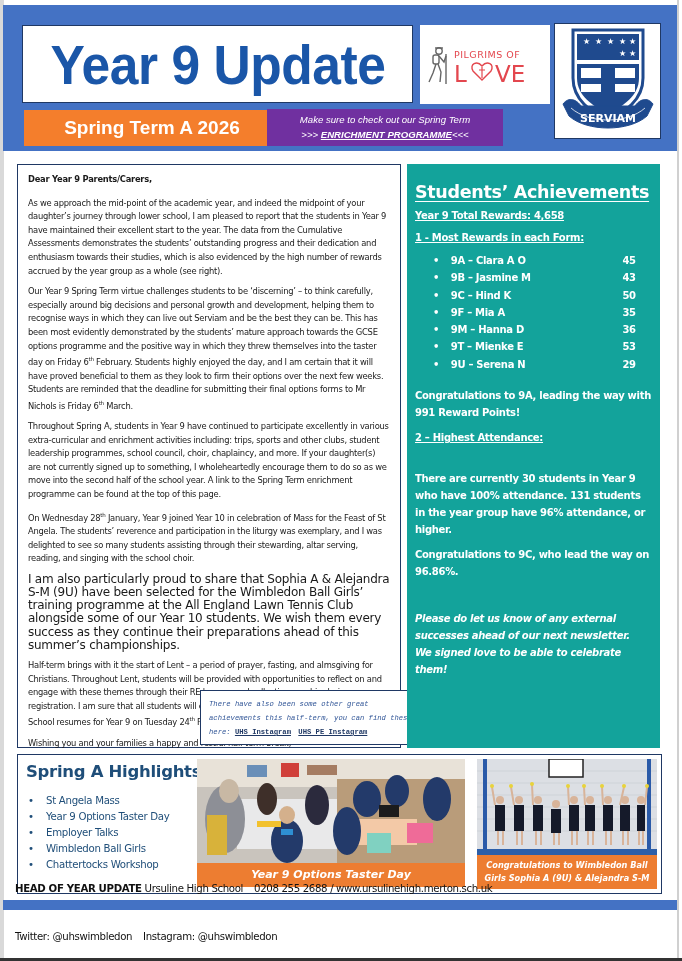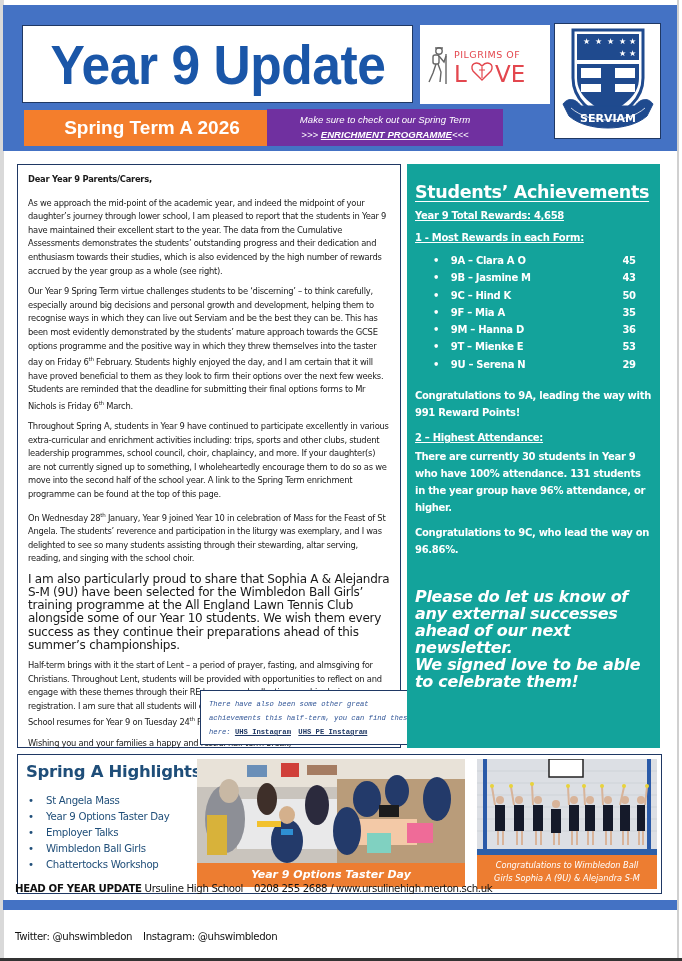--- a/index.html
+++ b/index.html
@@ -40,7 +40,7 @@
   .ach-name { width: 174px; }
   .ach-score { width: 30px; text-align: left; }
   .ach-para { font-size: 10px; line-height: 17px; font-weight: bold; letter-spacing: -0.3px; margin-bottom: 8px; }
-  .ach-para.head { text-decoration: underline; margin-bottom: 2px; }
+  .ach-para.head { text-decoration: underline; margin-bottom: 24px; }
   .ach-closing { font-size: 16px; line-height: 17px; font-style: italic; font-weight: bold; margin-top: 30px; letter-spacing: -0.3px; }
 
   .hl-box { position: absolute; left: 17px; top: 754px; width: 645px; height: 140px; border: 1px solid #1f3864; background: #fff; }

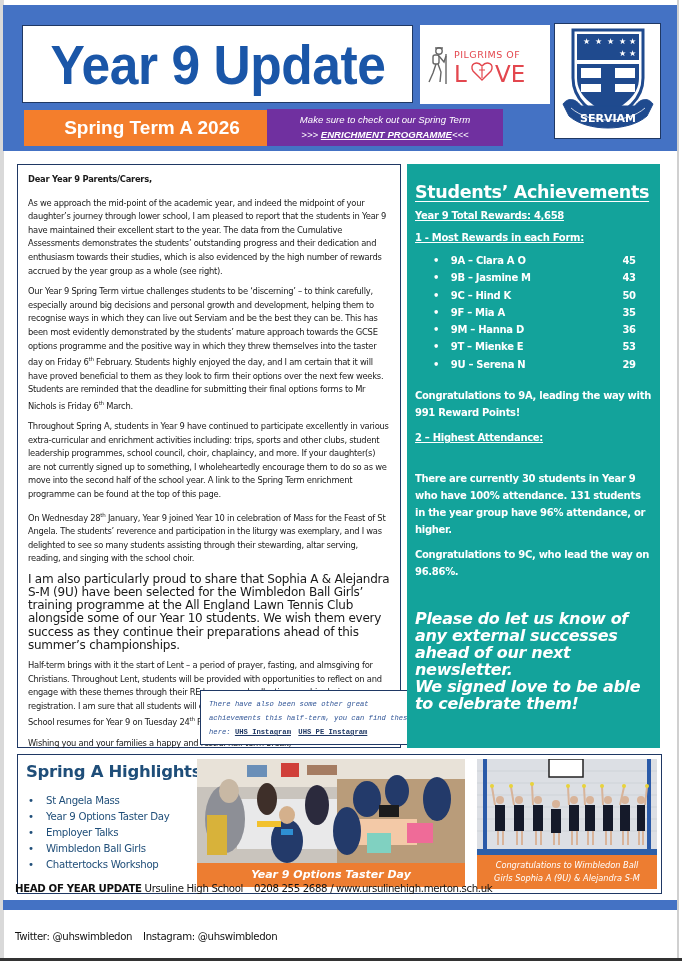--- a/index.html
+++ b/index.html
@@ -41,7 +41,7 @@
   .ach-score { width: 30px; text-align: left; }
   .ach-para { font-size: 10px; line-height: 17px; font-weight: bold; letter-spacing: -0.3px; margin-bottom: 8px; }
   .ach-para.head { text-decoration: underline; margin-bottom: 24px; }
-  .ach-closing { font-size: 16px; line-height: 17px; font-style: italic; font-weight: bold; margin-top: 30px; letter-spacing: -0.3px; }
+  .ach-closing { font-size: 10px; line-height: 17px; font-style: italic; font-weight: bold; margin-top: 30px; letter-spacing: -0.3px; }
 
   .hl-box { position: absolute; left: 17px; top: 754px; width: 645px; height: 140px; border: 1px solid #1f3864; background: #fff; }
   .hl-title { position: absolute; left: 8px; top: 7px; font-size: 16.5px; font-weight: bold; color: #1f4e79; font-family: "DejaVu Sans", sans-serif; letter-spacing: -0.3px; }

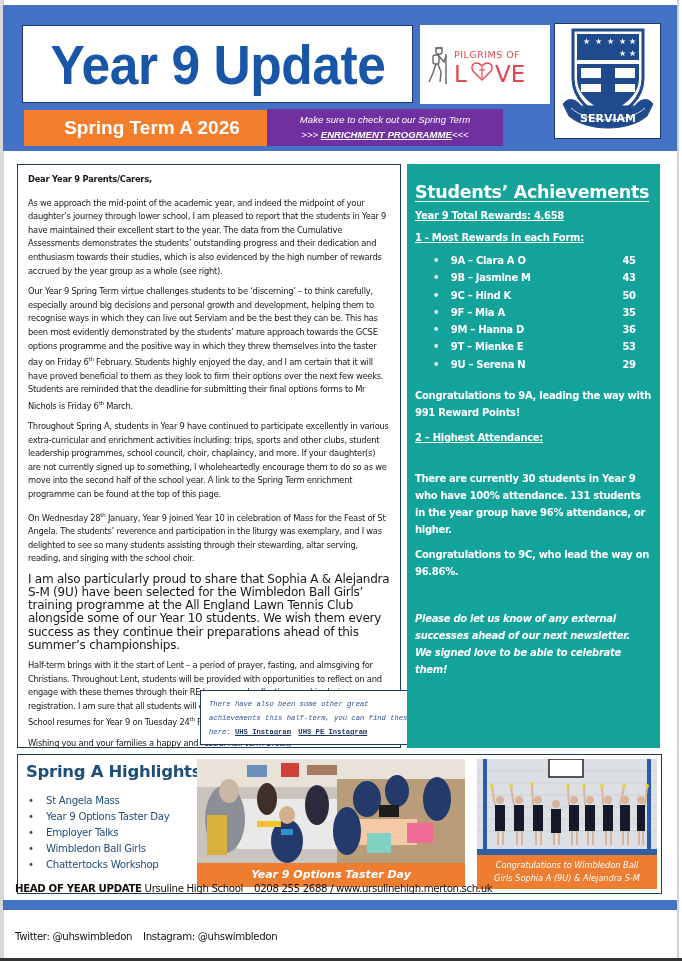--- a/index.html
+++ b/index.html
@@ -52,7 +52,7 @@
   .photo1 { position: absolute; left: 179px; top: 4px; width: 268px; height: 104px; overflow: hidden; background: #8a8f99; }
   .photo1-cap { position: absolute; left: 179px; top: 108px; width: 268px; height: 24px; background: #ED7D31; color: #fff; font-style: italic; font-weight: bold; font-size: 11px; text-align: center; line-height: 24px; font-family: "DejaVu Sans", sans-serif; }
   .photo2 { position: absolute; left: 459px; top: 4px; width: 180px; height: 96px; overflow: hidden; background: #d9dde2; }
-  .photo2-cap { position: absolute; left: 459px; top: 100px; width: 180px; height: 34px; background: #ED7D31; color: #fff; font-style: italic; font-weight: normal; font-size: 8.2px; text-align: center; line-height: 13px; padding-top: 4px; font-family: "DejaVu Sans", sans-serif; }
+  .photo2-cap { position: absolute; left: 459px; top: 100px; width: 180px; height: 34px; background: #ED7D31; color: #fff; font-style: italic; font-weight: bold; font-size: 8.2px; text-align: center; line-height: 13px; padding-top: 4px; font-family: "DejaVu Sans", sans-serif; }
 
   .footer-bar { position: absolute; left: 3px; top: 900px; width: 674px; height: 10px; background: #4472C4; }
   .footer-line1 { position: absolute; left: 15px; top: 883px; font-family: "DejaVu Sans", sans-serif; font-size: 10.2px; letter-spacing: -0.35px; color: #111; white-space: nowrap; }

